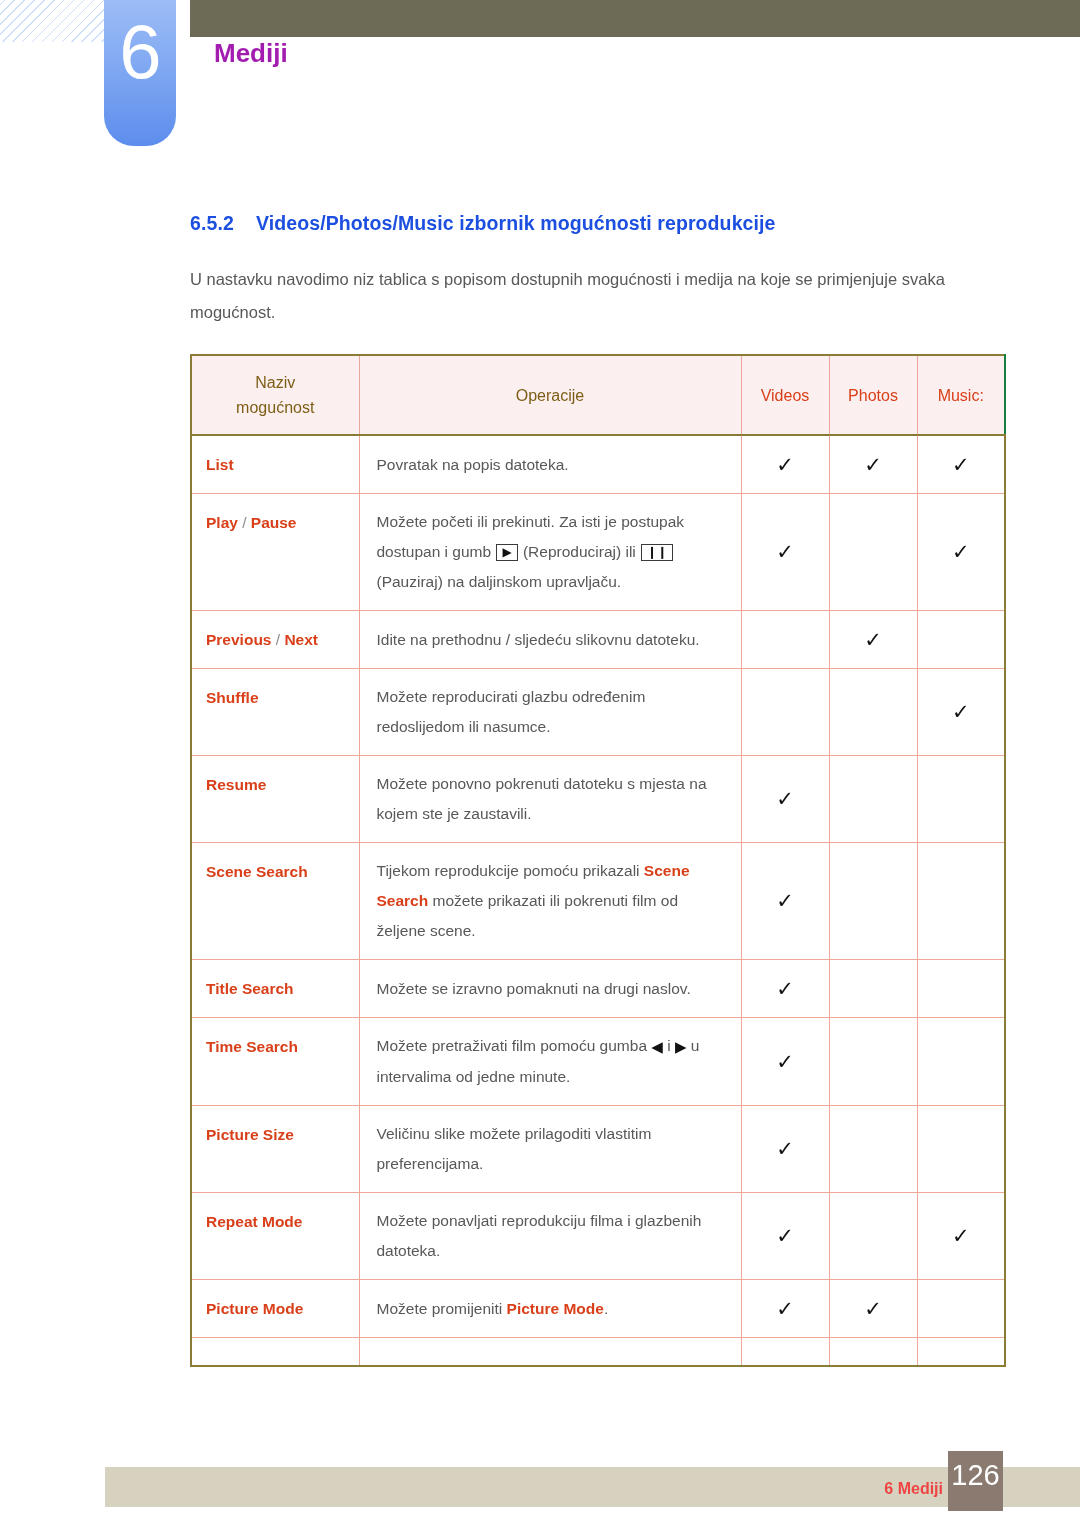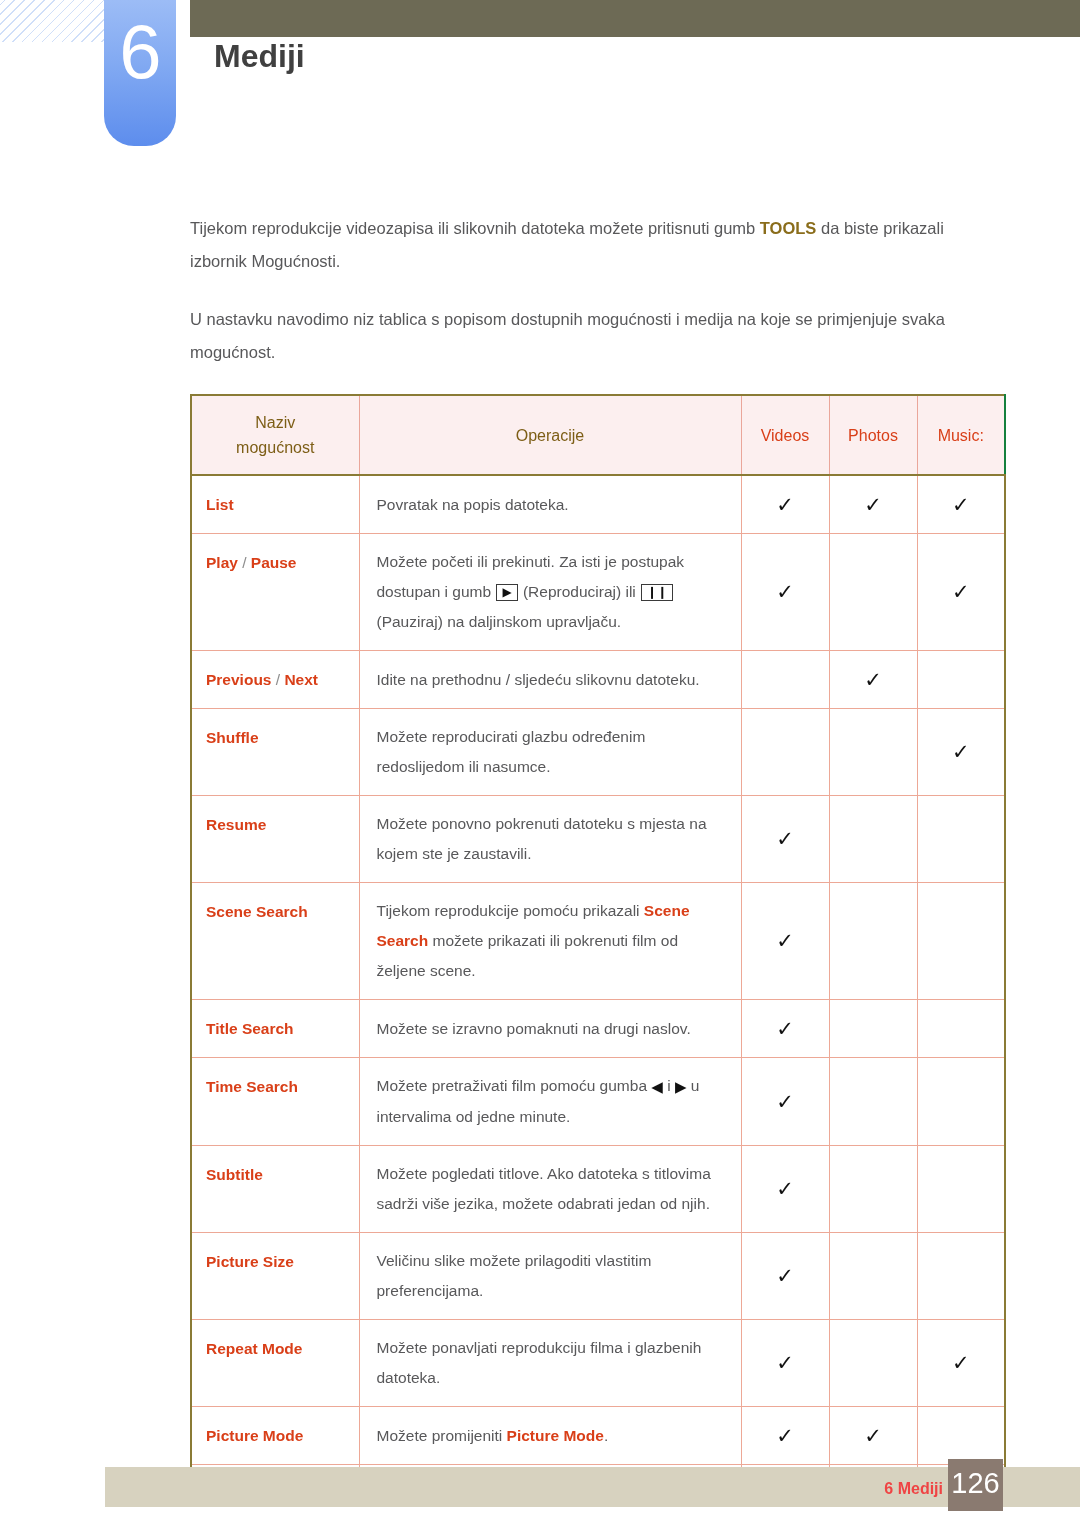--- a/index.html
+++ b/index.html
@@ -48,9 +48,9 @@
   .chapter-title {
     position: absolute;
     left: 214px; top: 38px;
-    font-size: 32px;
+    font-size: 26px;
     font-weight: bold;
-    color: #404040;
+    color: #a21caf;
     letter-spacing: 0px;
   }
 

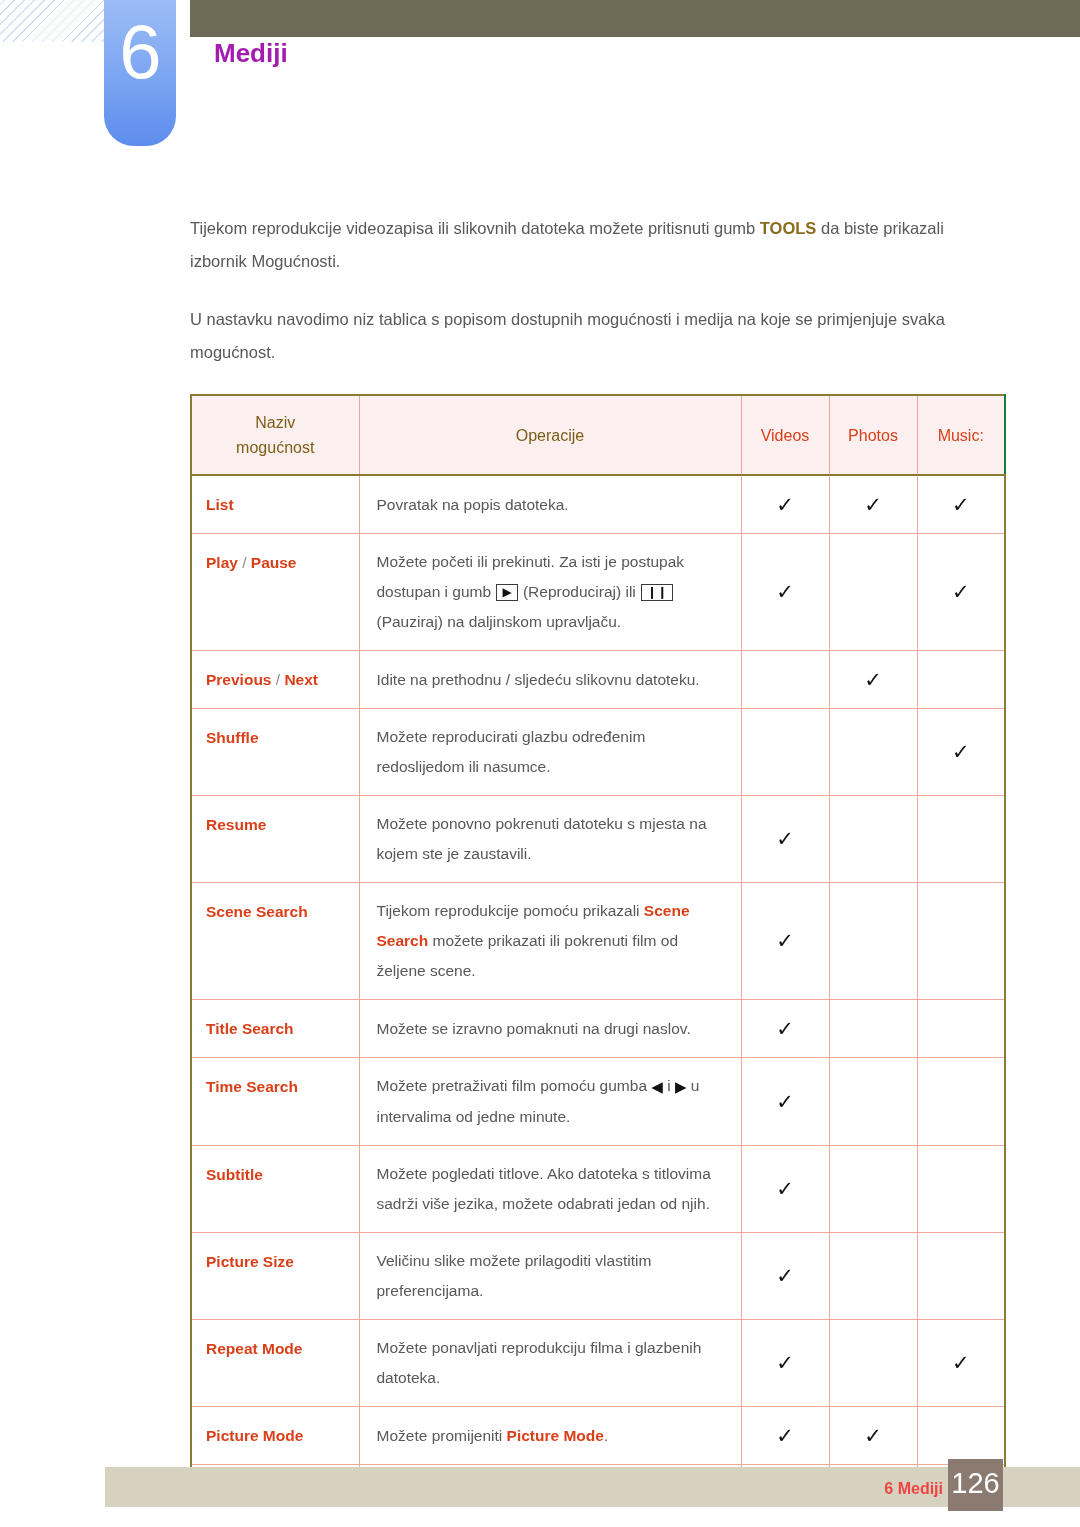--- a/index.html
+++ b/index.html
@@ -182,6 +182,9 @@
 
 <div class="content">
 
+  <h2 class="section-head">
+    <span class="num">6.5.2</span><span>Videos/Photos/Music izbornik mogućnosti reprodukcije</span>
+  </h2>
 
   <p class="para">
     <span>Tijekom reprodukcije videozapisa ili slikovnih datoteka možete pritisnuti gumb </span><span class="tools">TOOLS</span><span> da biste prikazali izbornik Mogućnosti.</span>

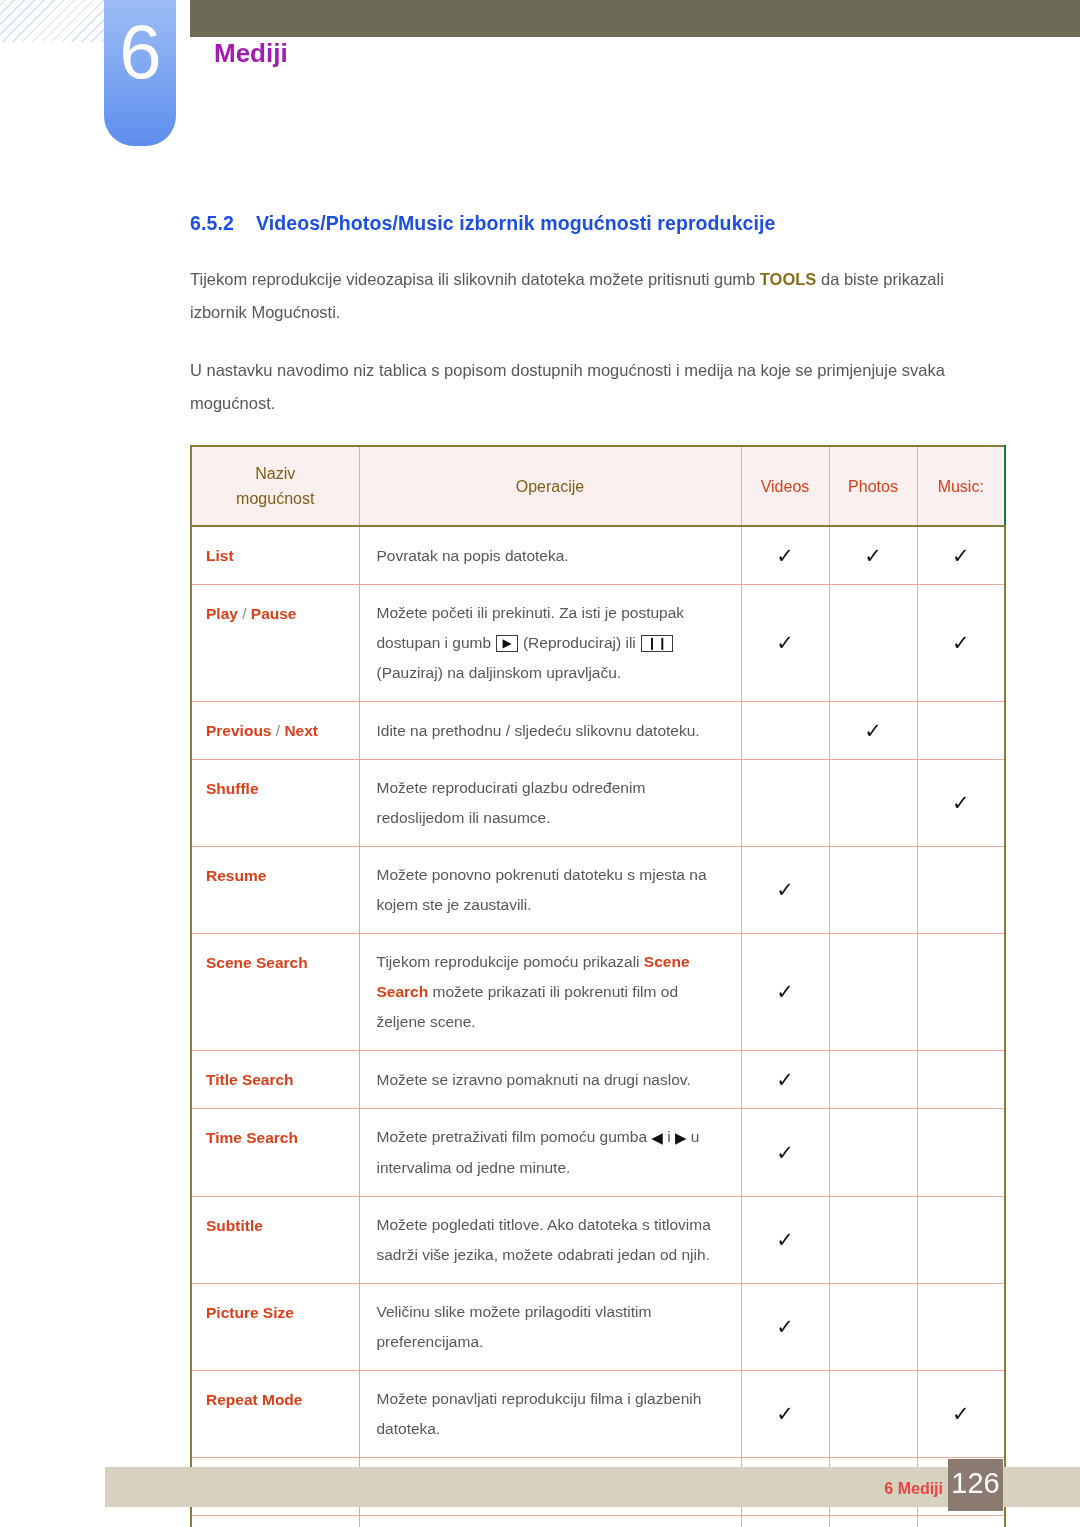--- a/index.html
+++ b/index.html
@@ -186,9 +186,6 @@
     <span class="num">6.5.2</span><span>Videos/Photos/Music izbornik mogućnosti reprodukcije</span>
   </h2>
 
-  <p class="para">
-    <span>Tijekom reprodukcije videozapisa ili slikovnih datoteka možete pritisnuti gumb </span><span class="tools">TOOLS</span><span> da biste prikazali izbornik Mogućnosti.</span>
-  </p>
 
   <p class="para">U nastavku navodimo niz tablica s popisom dostupnih mogućnosti i medija na koje se primjenjuje svaka mogućnost.</p>
 

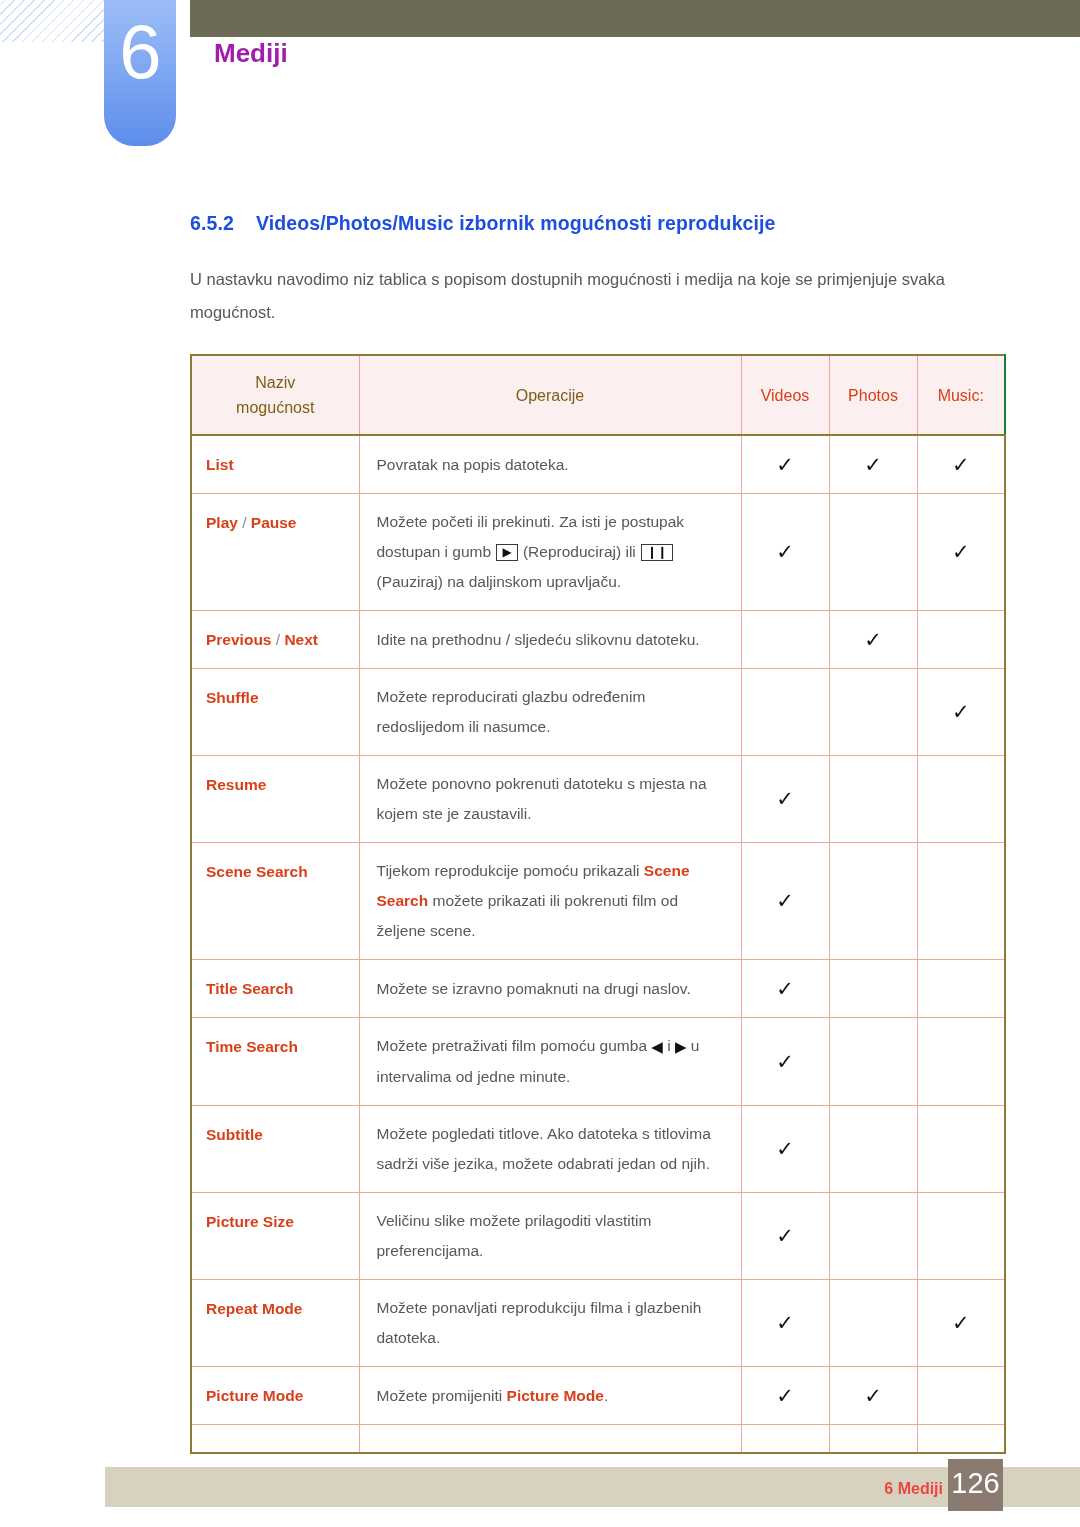--- a/index.html
+++ b/index.html
@@ -267,13 +267,6 @@
           <td class="mark"></td>
         </tr>
         <tr>
-          <td class="name"><span>Subtitle</span></td>
-          <td class="desc"><span>Možete pogledati titlove. Ako datoteka s titlovima sadrži više jezika, možete odabrati jedan od njih.</span></td>
-          <td class="mark"><span>✓</span></td>
-          <td class="mark"></td>
-          <td class="mark"></td>
-        </tr>
-        <tr>
           <td class="name"><span>Picture Size</span></td>
           <td class="desc"><span>Veličinu slike možete prilagoditi vlastitim preferencijama.</span></td>
           <td class="mark"><span>✓</span></td>

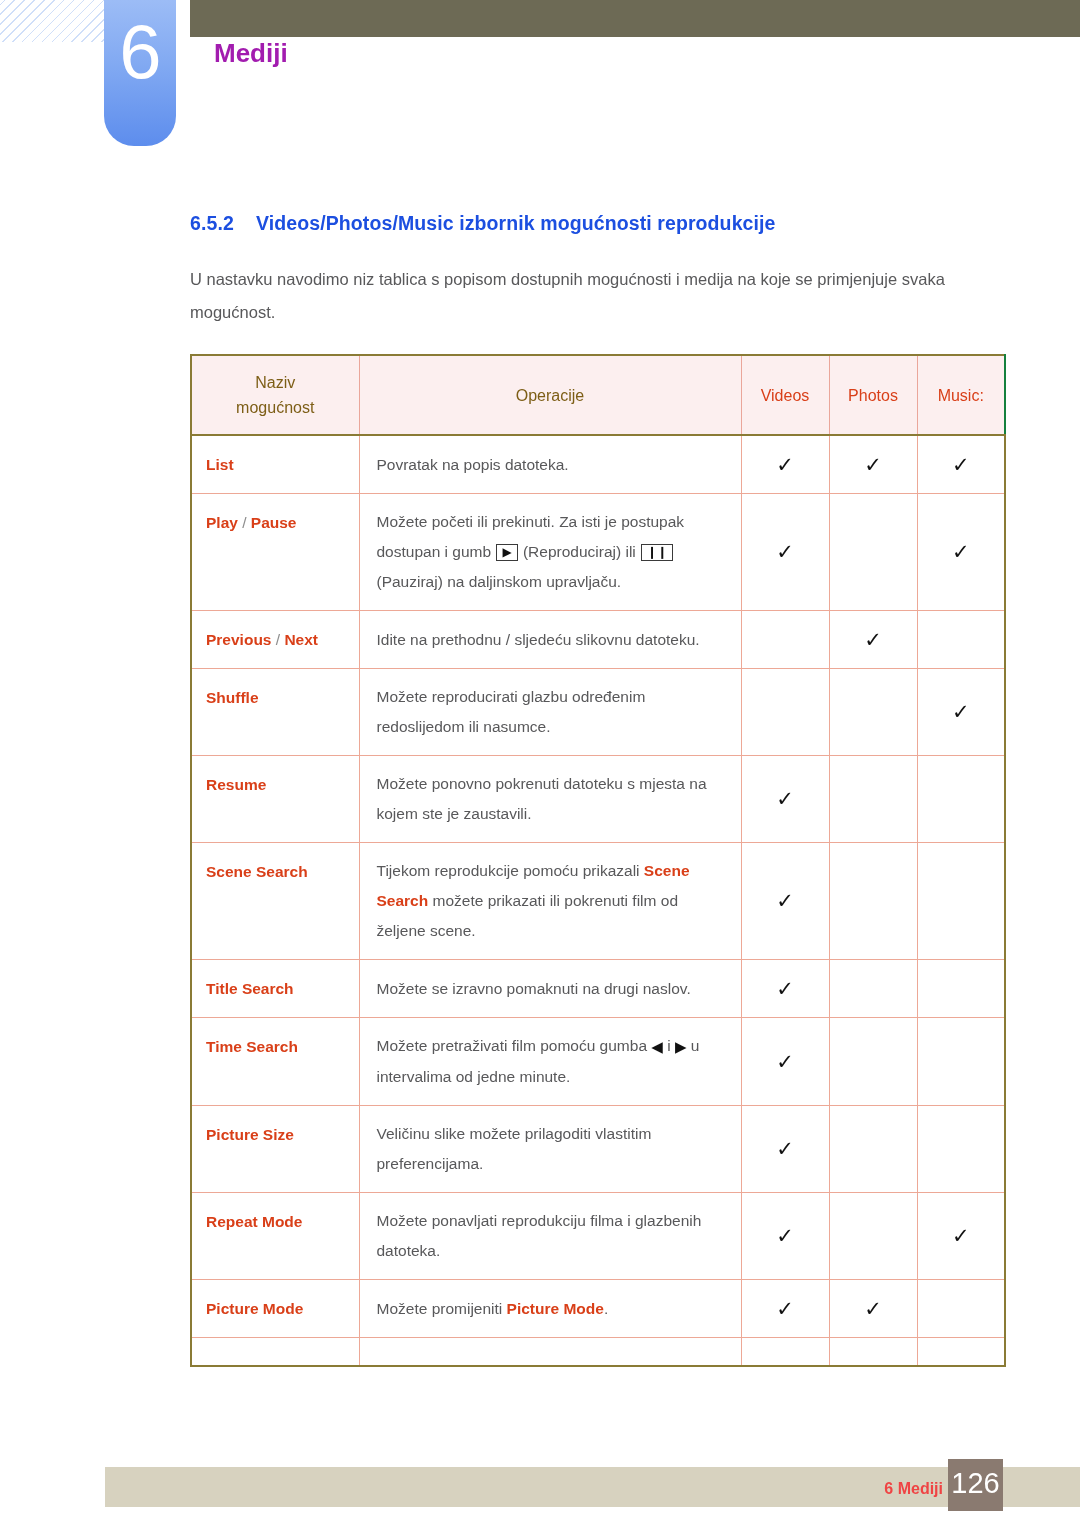--- a/index.html
+++ b/index.html
@@ -163,7 +163,7 @@
   .footer-page {
     position: absolute;
     right: 77px; bottom: 16px;
-    width: 55px; height: 52px;
+    width: 55px; height: 60px;
     background: #8a7a70;
     color: #ffffff;
     font-size: 29px;

